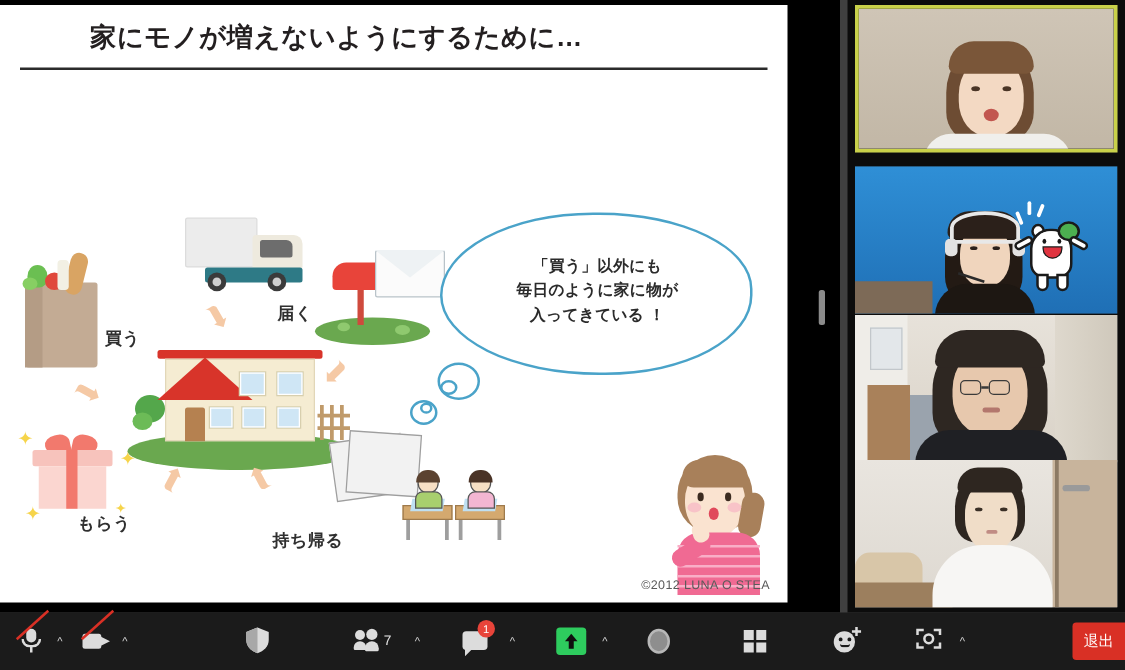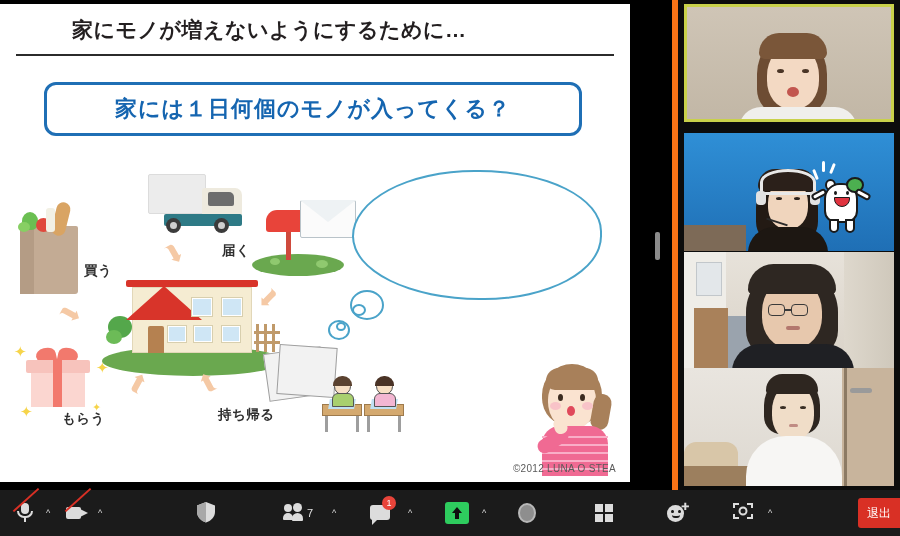--- a/index.html
+++ b/index.html
@@ -9,7 +9,7 @@
     font-family: "Liberation Sans", "DejaVu Sans", sans-serif;
     overflow: hidden;
   }
-  #app { position: relative; width: 900px; height: 536px; background: #f97316; }
+  #app { position: relative; width: 900px; height: 536px; background: #404040; }
 
   
   #stage { position: absolute; left: 0; top: 0; width: 672px; height: 490px; background: #000; }

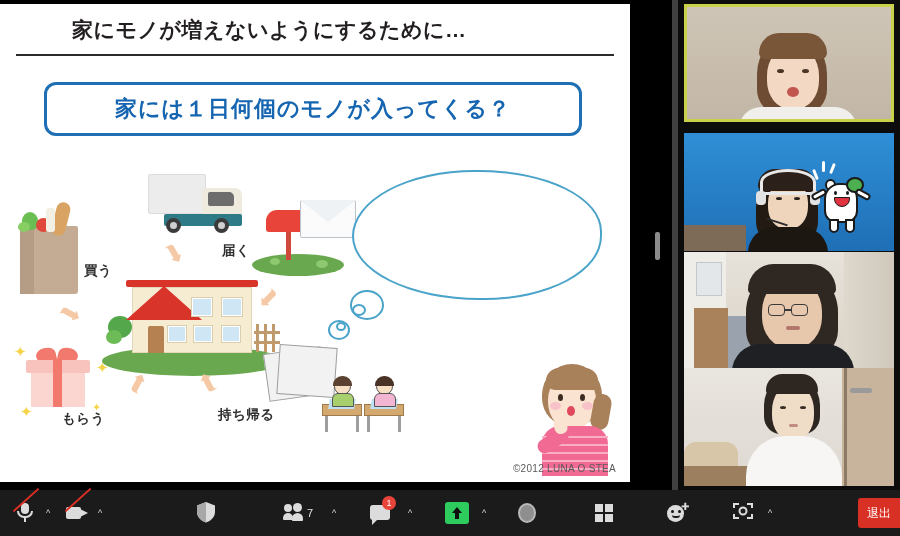--- a/index.html
+++ b/index.html
@@ -258,9 +258,6 @@
       <div id="slide-title-bar"></div>
       <div id="slide-title">家にモノが増えないようにするために…</div>
 
-      <div id="headline-box">
-        <span id="headline-text">家には１日何個のモノが入ってくる？</span>
-      </div>
 
       <div class="art" id="art-bag">
         <div class="sack"></div>

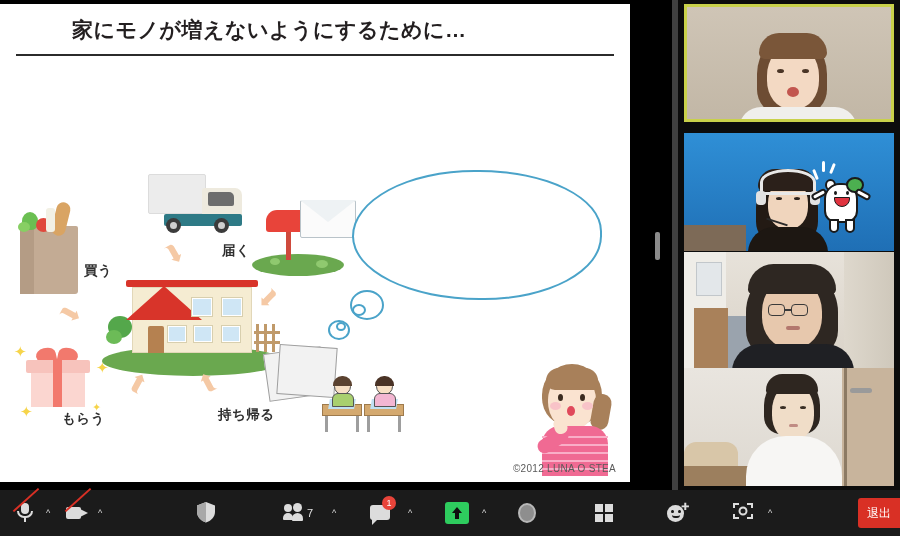--- a/index.html
+++ b/index.html
@@ -351,6 +351,7 @@
       <div class="bubble"></div>
       <div class="bubble-tail" style="left:352px;top:300px;"></div>
       <div class="bubble-tail" style="left:336px;top:318px;width:10px;height:9px;"></div>
+      <div id="bubble-text">「買う」以外にも<br>毎日のように家に物が<br>入ってきている ！</div>
 
       <div class="art" id="art-woman">
         <div class="hairback"></div>

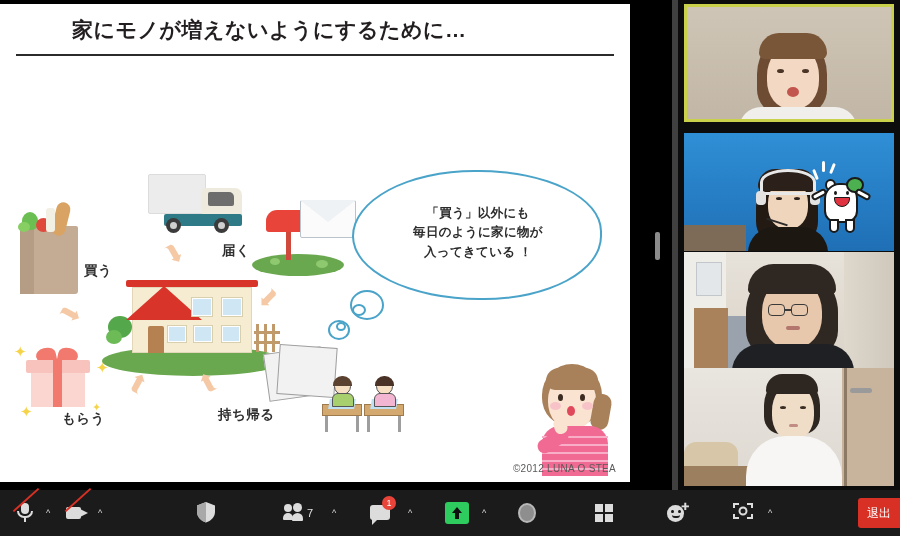--- a/index.html
+++ b/index.html
@@ -173,7 +173,7 @@
   #cap-kau   { left: 84px;  top: 258px; }
   #cap-todoku{ left: 222px; top: 238px; }
   #cap-morau { left: 62px;  top: 406px; }
-  #cap-mochi { left: 218px; top: 402px; }
+  #cap-mochi { left: 218px; top: 420px; }
   #copyright { position: absolute; right: 14px; bottom: 8px; font-size: 10px; color: #5a5a5a; letter-spacing: .3px; }
 
   

